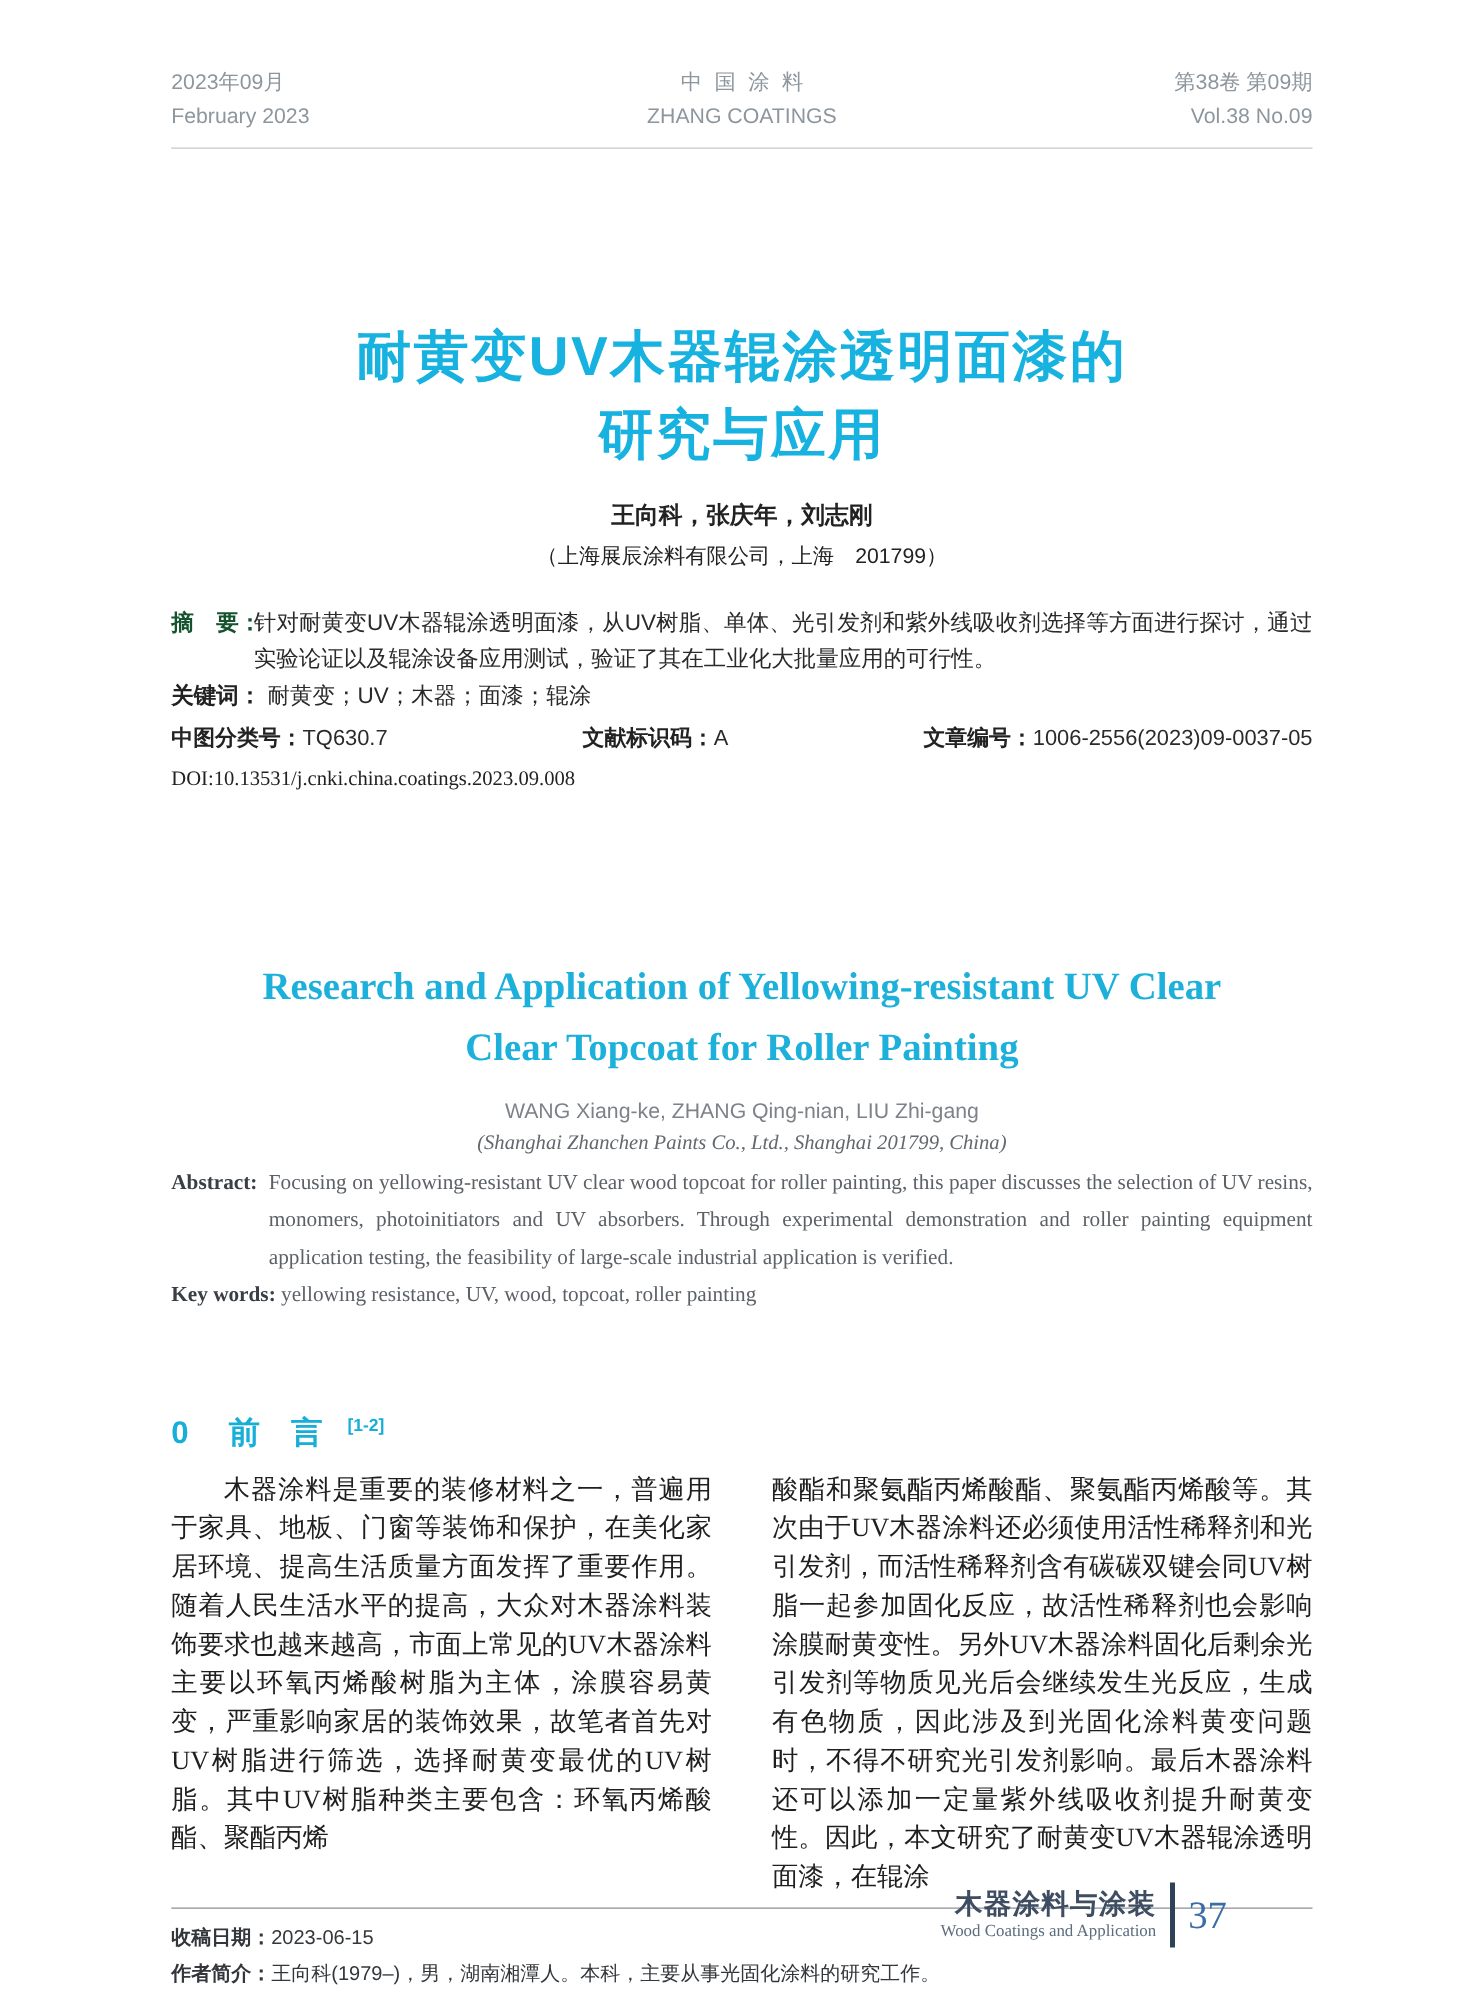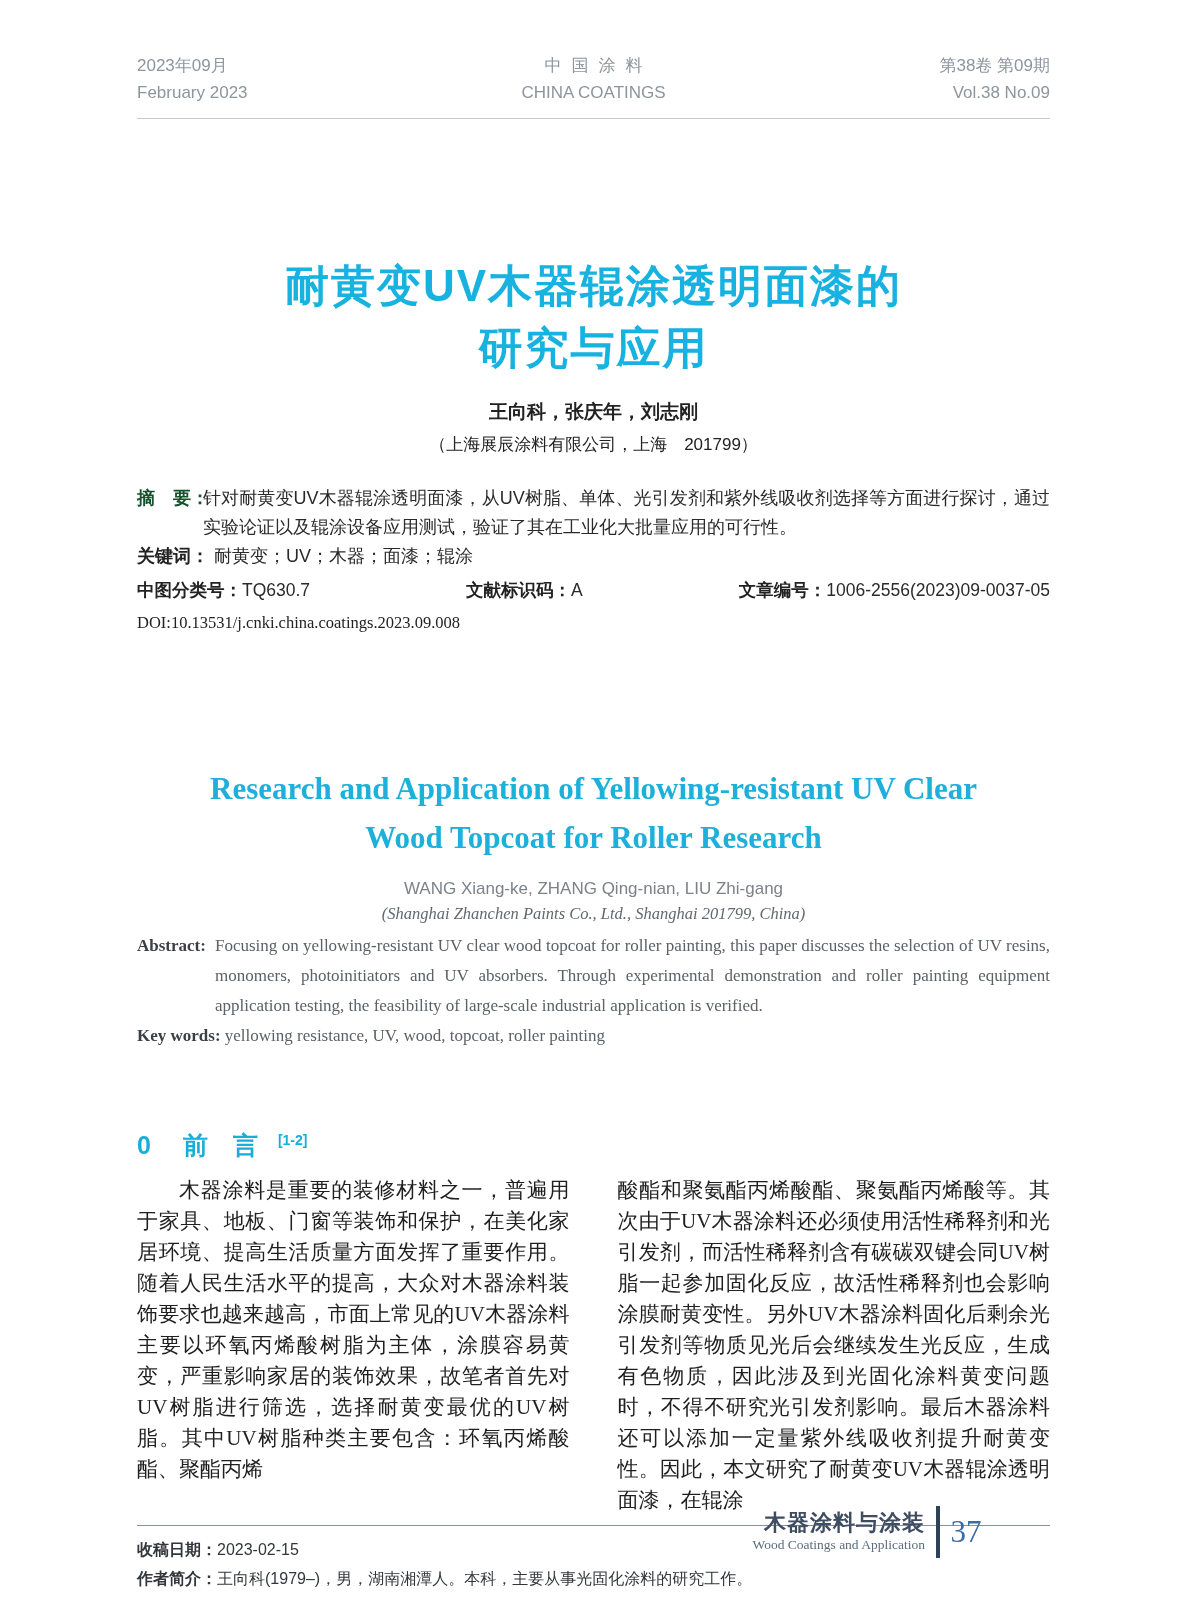--- a/index.html
+++ b/index.html
@@ -118,7 +118,7 @@
       </div>
       <div class="cell-center">
         <div class="cn-wide">中国涂料</div>
-        <div>CHINA COATINGS</div>
+        <div>ZHANG COATINGS</div>
       </div>
       <div class="cell-right">
         <div>第38卷 第09期</div>

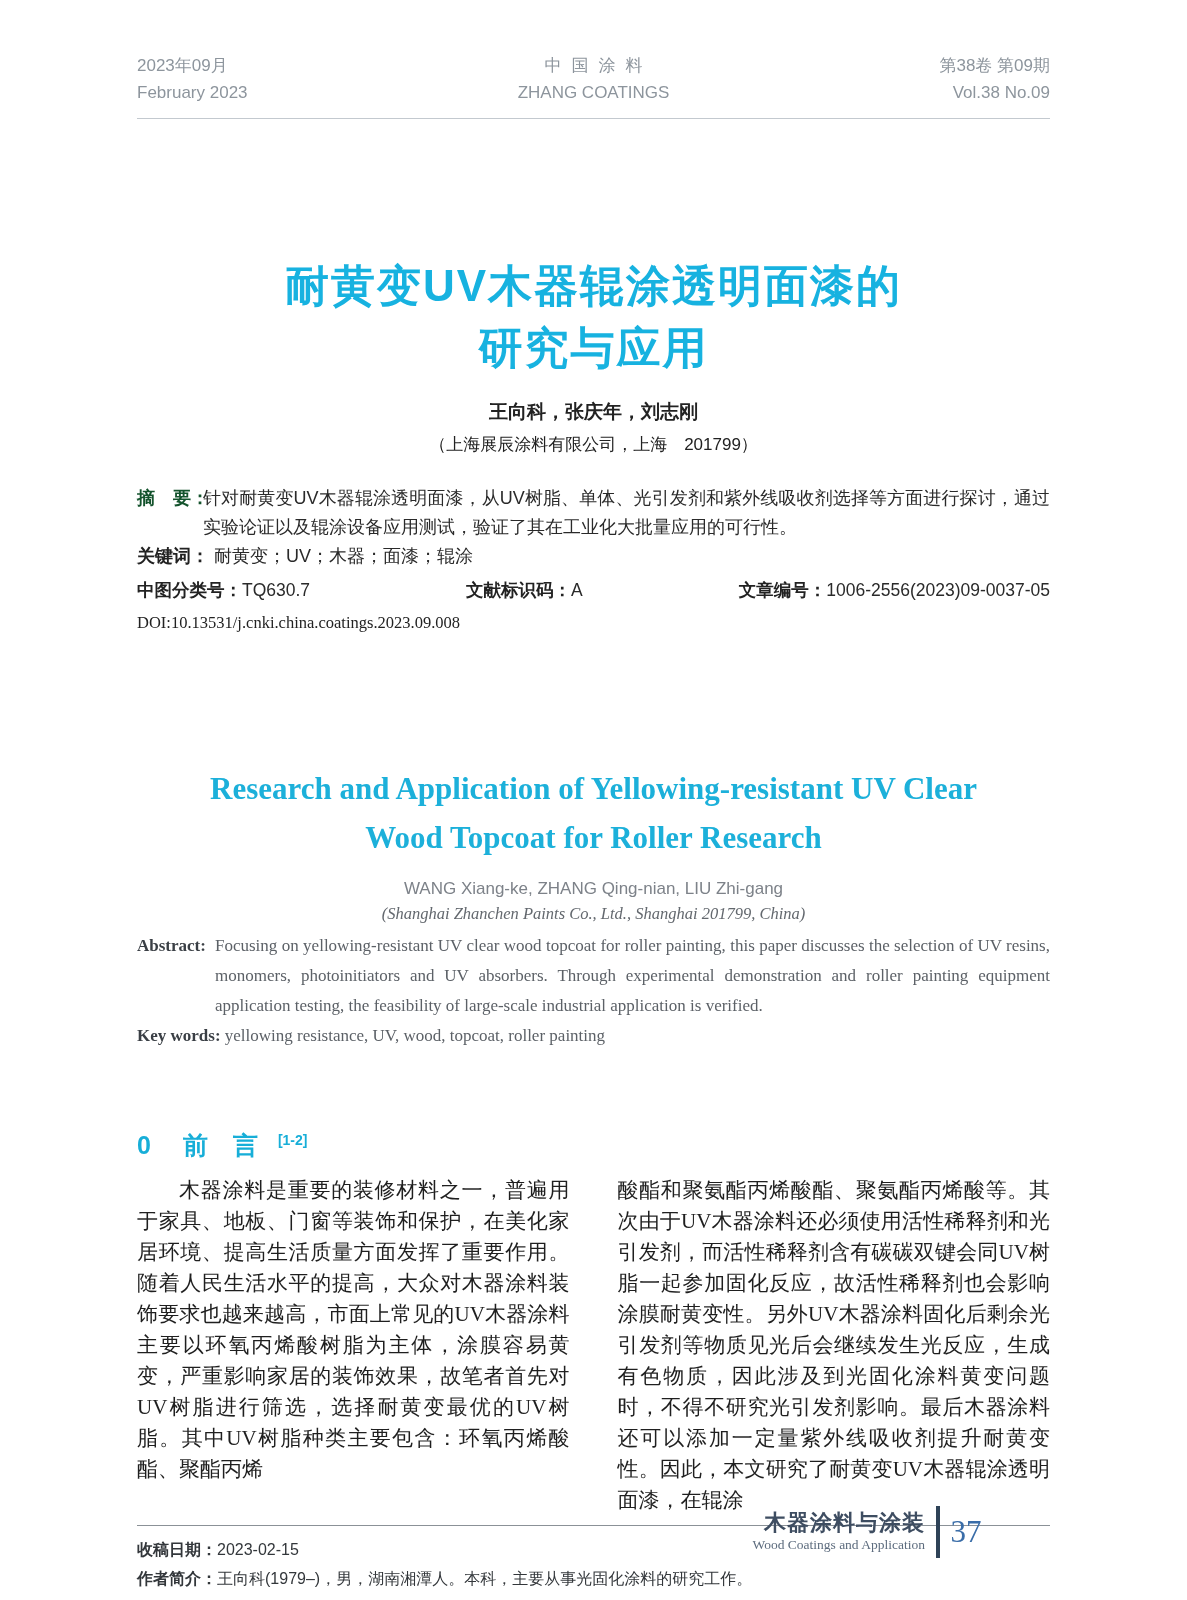--- a/index.html
+++ b/index.html
@@ -157,7 +157,7 @@
 
     <h2 class="title-en">
       <div>Research and Application of Yellowing-resistant UV Clear</div>
-      <div>Wood Topcoat for Roller Research</div>
+      <div>Clear Topcoat for Roller Painting</div>
     </h2>
     <div class="authors-en">WANG Xiang-ke, ZHANG Qing-nian, LIU Zhi-gang</div>
     <div class="affil-en">(Shanghai Zhanchen Paints Co., Ltd., Shanghai 201799, China)</div>

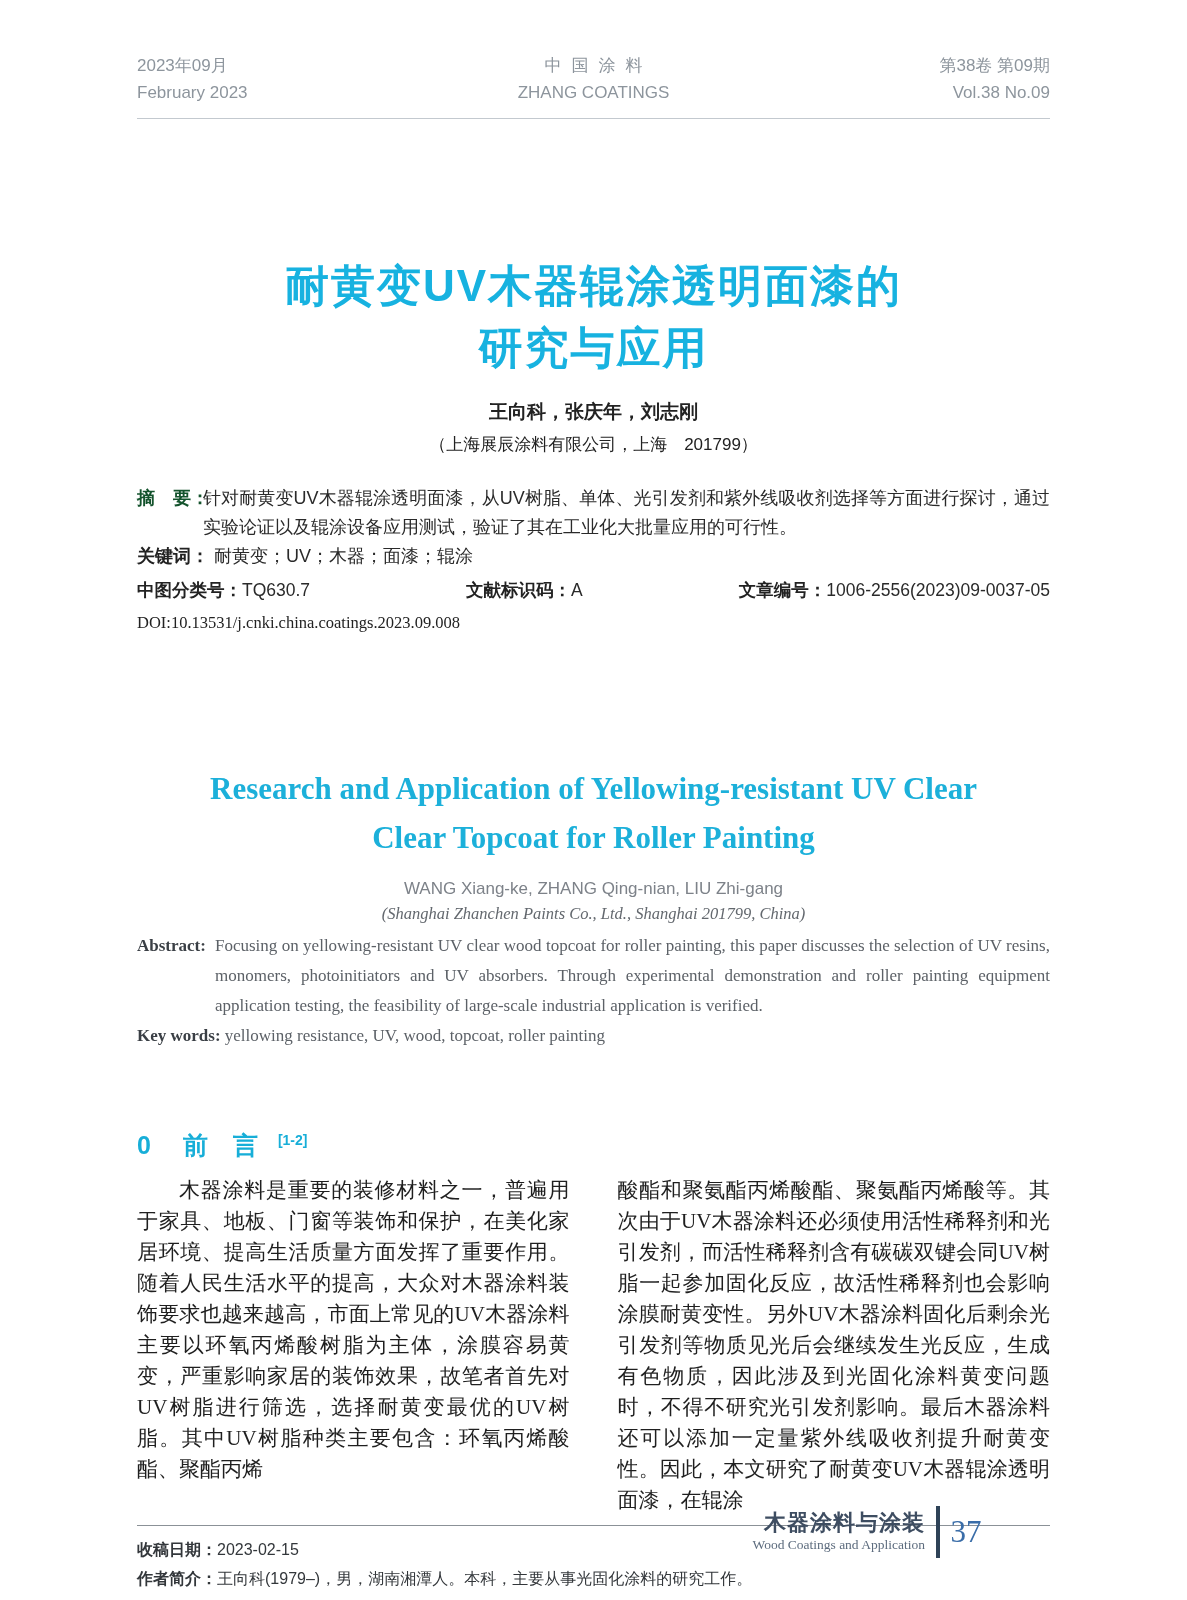--- a/index.html
+++ b/index.html
@@ -182,7 +182,7 @@
 
     <div class="footnote">
       <div>
-        <span class="lbl">收稿日期：</span><span>2023-02-15</span>
+        <span class="lbl">收稿日期：</span><span>2023-06-15</span>
       </div>
       <div>
         <span class="lbl">作者简介：</span><span>王向科(1979–)，男，湖南湘潭人。本科，主要从事光固化涂料的研究工作。</span>

